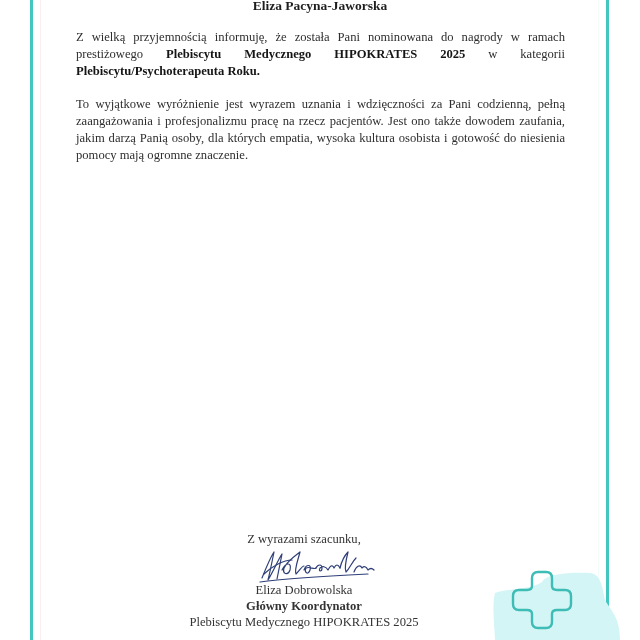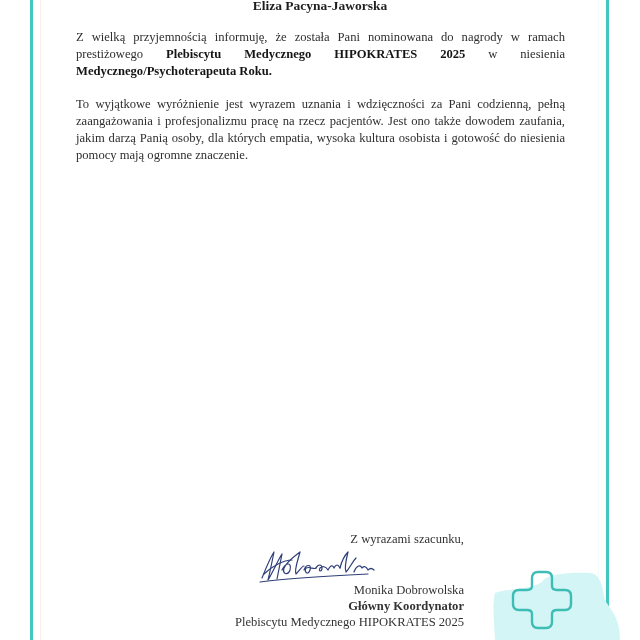--- a/index.html
+++ b/index.html
@@ -109,7 +109,7 @@
   <div class="recipient">Eliza Pacyna-Jaworska</div>
 
   <div class="body-text para1">
-    <span>Z wielką przyjemnością informuję, że została Pani nominowana do nagrody w ramach prestiżowego </span><b>Plebiscytu Medycznego HIPOKRATES 2025</b><span> w niesienia </span><b>Medycznego/Psychoterapeuta Roku.</b>
+    <span>Z wielką przyjemnością informuję, że została Pani nominowana do nagrody w ramach prestiżowego </span><b>Plebiscytu Medycznego HIPOKRATES 2025</b><span> w kategorii </span><b>Medycznego/Psychoterapeuta Roku.</b>
   </div>
 
   <div class="body-text para2">To wyjątkowe wyróżnienie jest wyrazem uznania i wdzięczności za Pani codzienną, pełną zaangażowania i profesjonalizmu pracę na rzecz pacjentów. Jest ono także dowodem zaufania, jakim darzą Panią osoby, dla których empatia, wysoka kultura osobista i gotowość do niesienia pomocy mają ogromne znaczenie.</div>

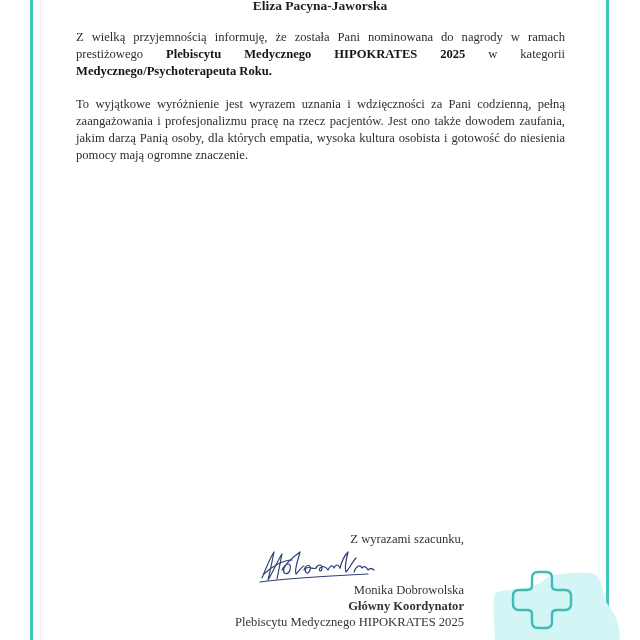--- a/index.html
+++ b/index.html
@@ -109,7 +109,7 @@
   <div class="recipient">Eliza Pacyna-Jaworska</div>
 
   <div class="body-text para1">
-    <span>Z wielką przyjemnością informuję, że została Pani nominowana do nagrody w ramach prestiżowego </span><b>Plebiscytu Medycznego HIPOKRATES 2025</b><span> w kategorii </span><b>Medycznego/Psychoterapeuta Roku.</b>
+    <span>Z wielką przyjemnością informuję, że została Pani nominowana do nagrody w ramach prestiżowego </span><b>Plebiscytu Medycznego HIPOKRATES 2025</b><span> w kategorii </span><b>Plebiscytu/Psychoterapeuta Roku.</b>
   </div>
 
   <div class="body-text para2">To wyjątkowe wyróżnienie jest wyrazem uznania i wdzięczności za Pani codzienną, pełną zaangażowania i profesjonalizmu pracę na rzecz pacjentów. Jest ono także dowodem zaufania, jakim darzą Panią osoby, dla których empatia, wysoka kultura osobista i gotowość do niesienia pomocy mają ogromne znaczenie.</div>

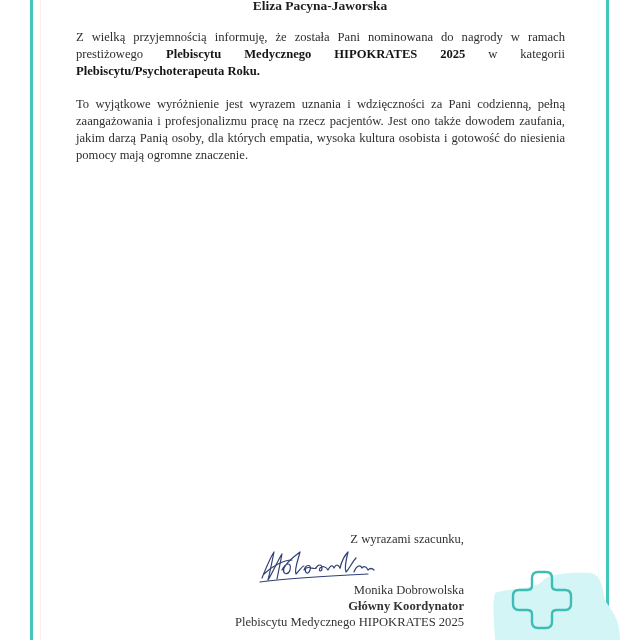--- a/index.html
+++ b/index.html
@@ -72,11 +72,10 @@
       position: absolute;
       left: 184px;
       width: 240px;
-      text-align: right;
+      text-align: center;
       font-size: 12.6px;
       line-height: 16px;
       color: #333;
-      margin-left: 40px;
     }
     .salutation { top: 531px; }
     .signer-name { top: 582px; }

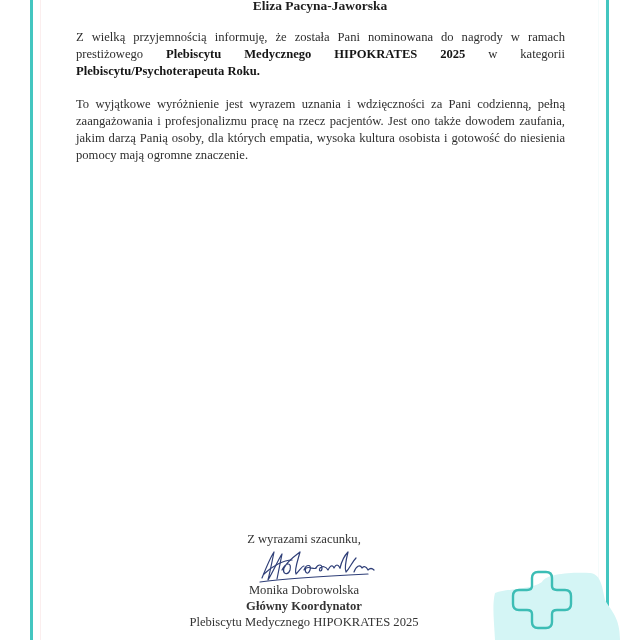--- a/index.html
+++ b/index.html
@@ -128,7 +128,7 @@
     </g>
   </svg>
 
-  <div class="closing signer-name">Monika Dobrowolska</div>
+  <div class="closing signer-name">Eliza Dobrowolska</div>
   <div class="closing signer-role">Główny Koordynator</div>
   <div class="closing signer-org">Plebiscytu Medycznego HIPOKRATES 2025</div>
 

